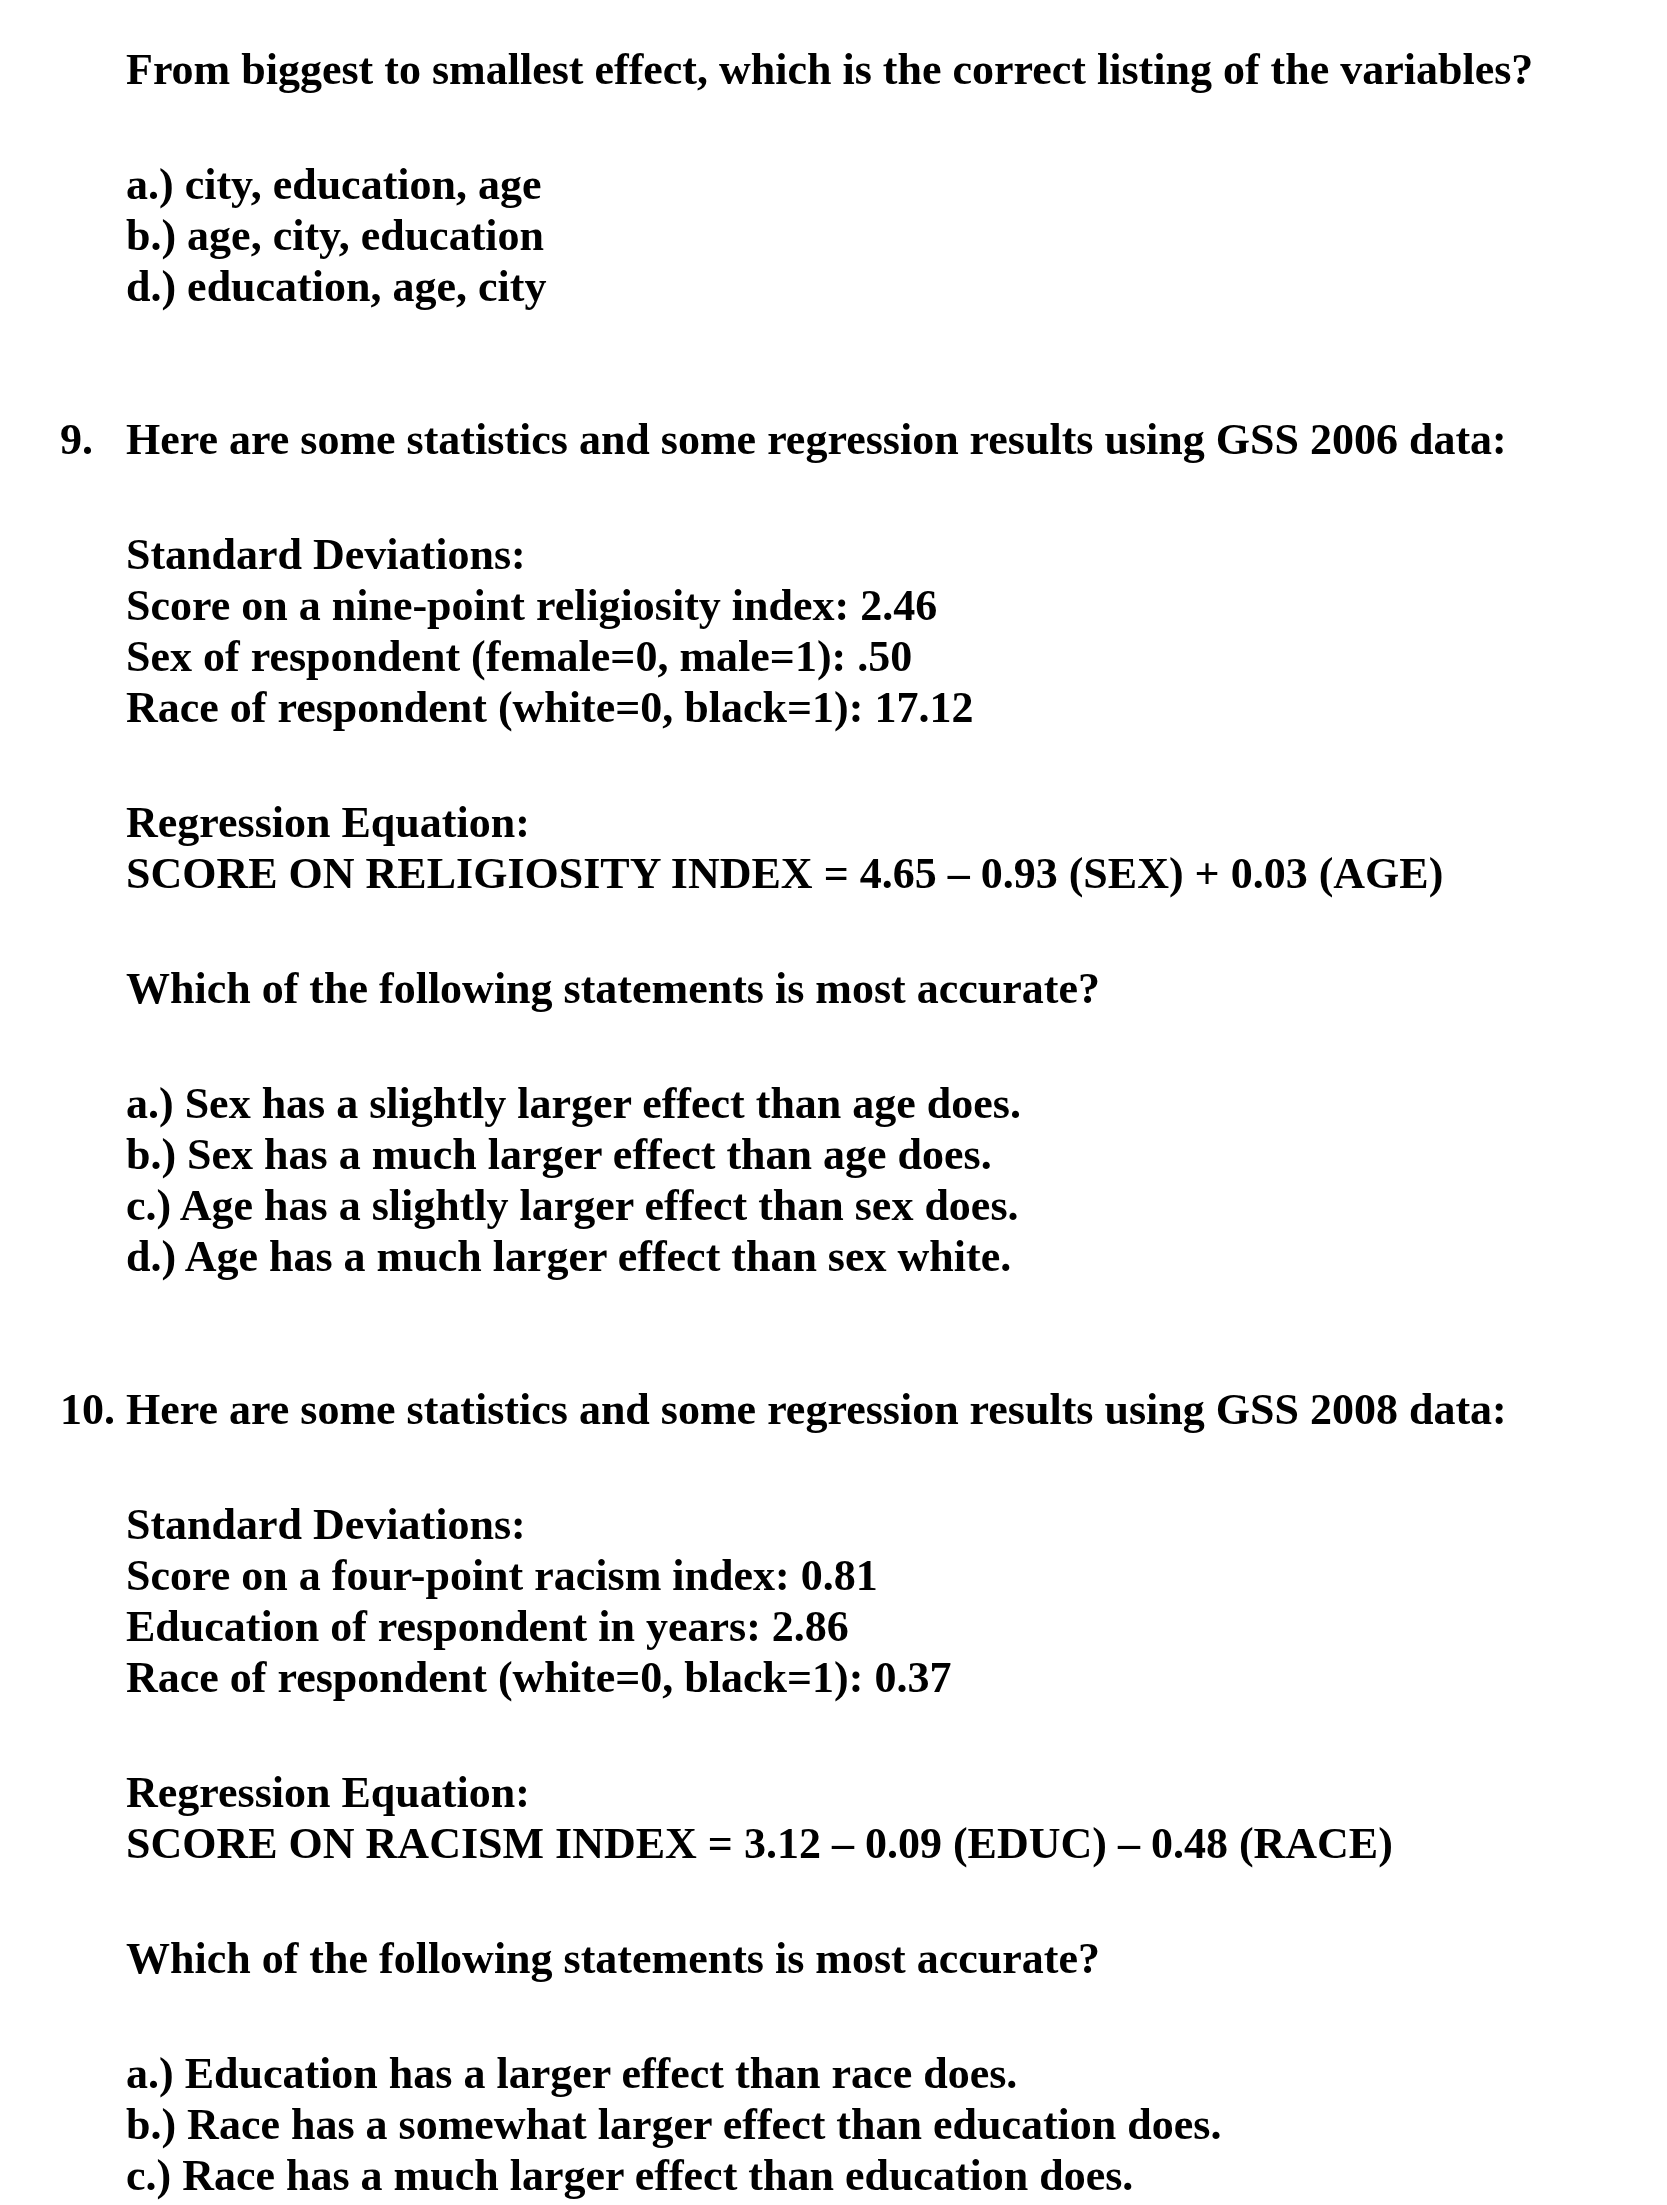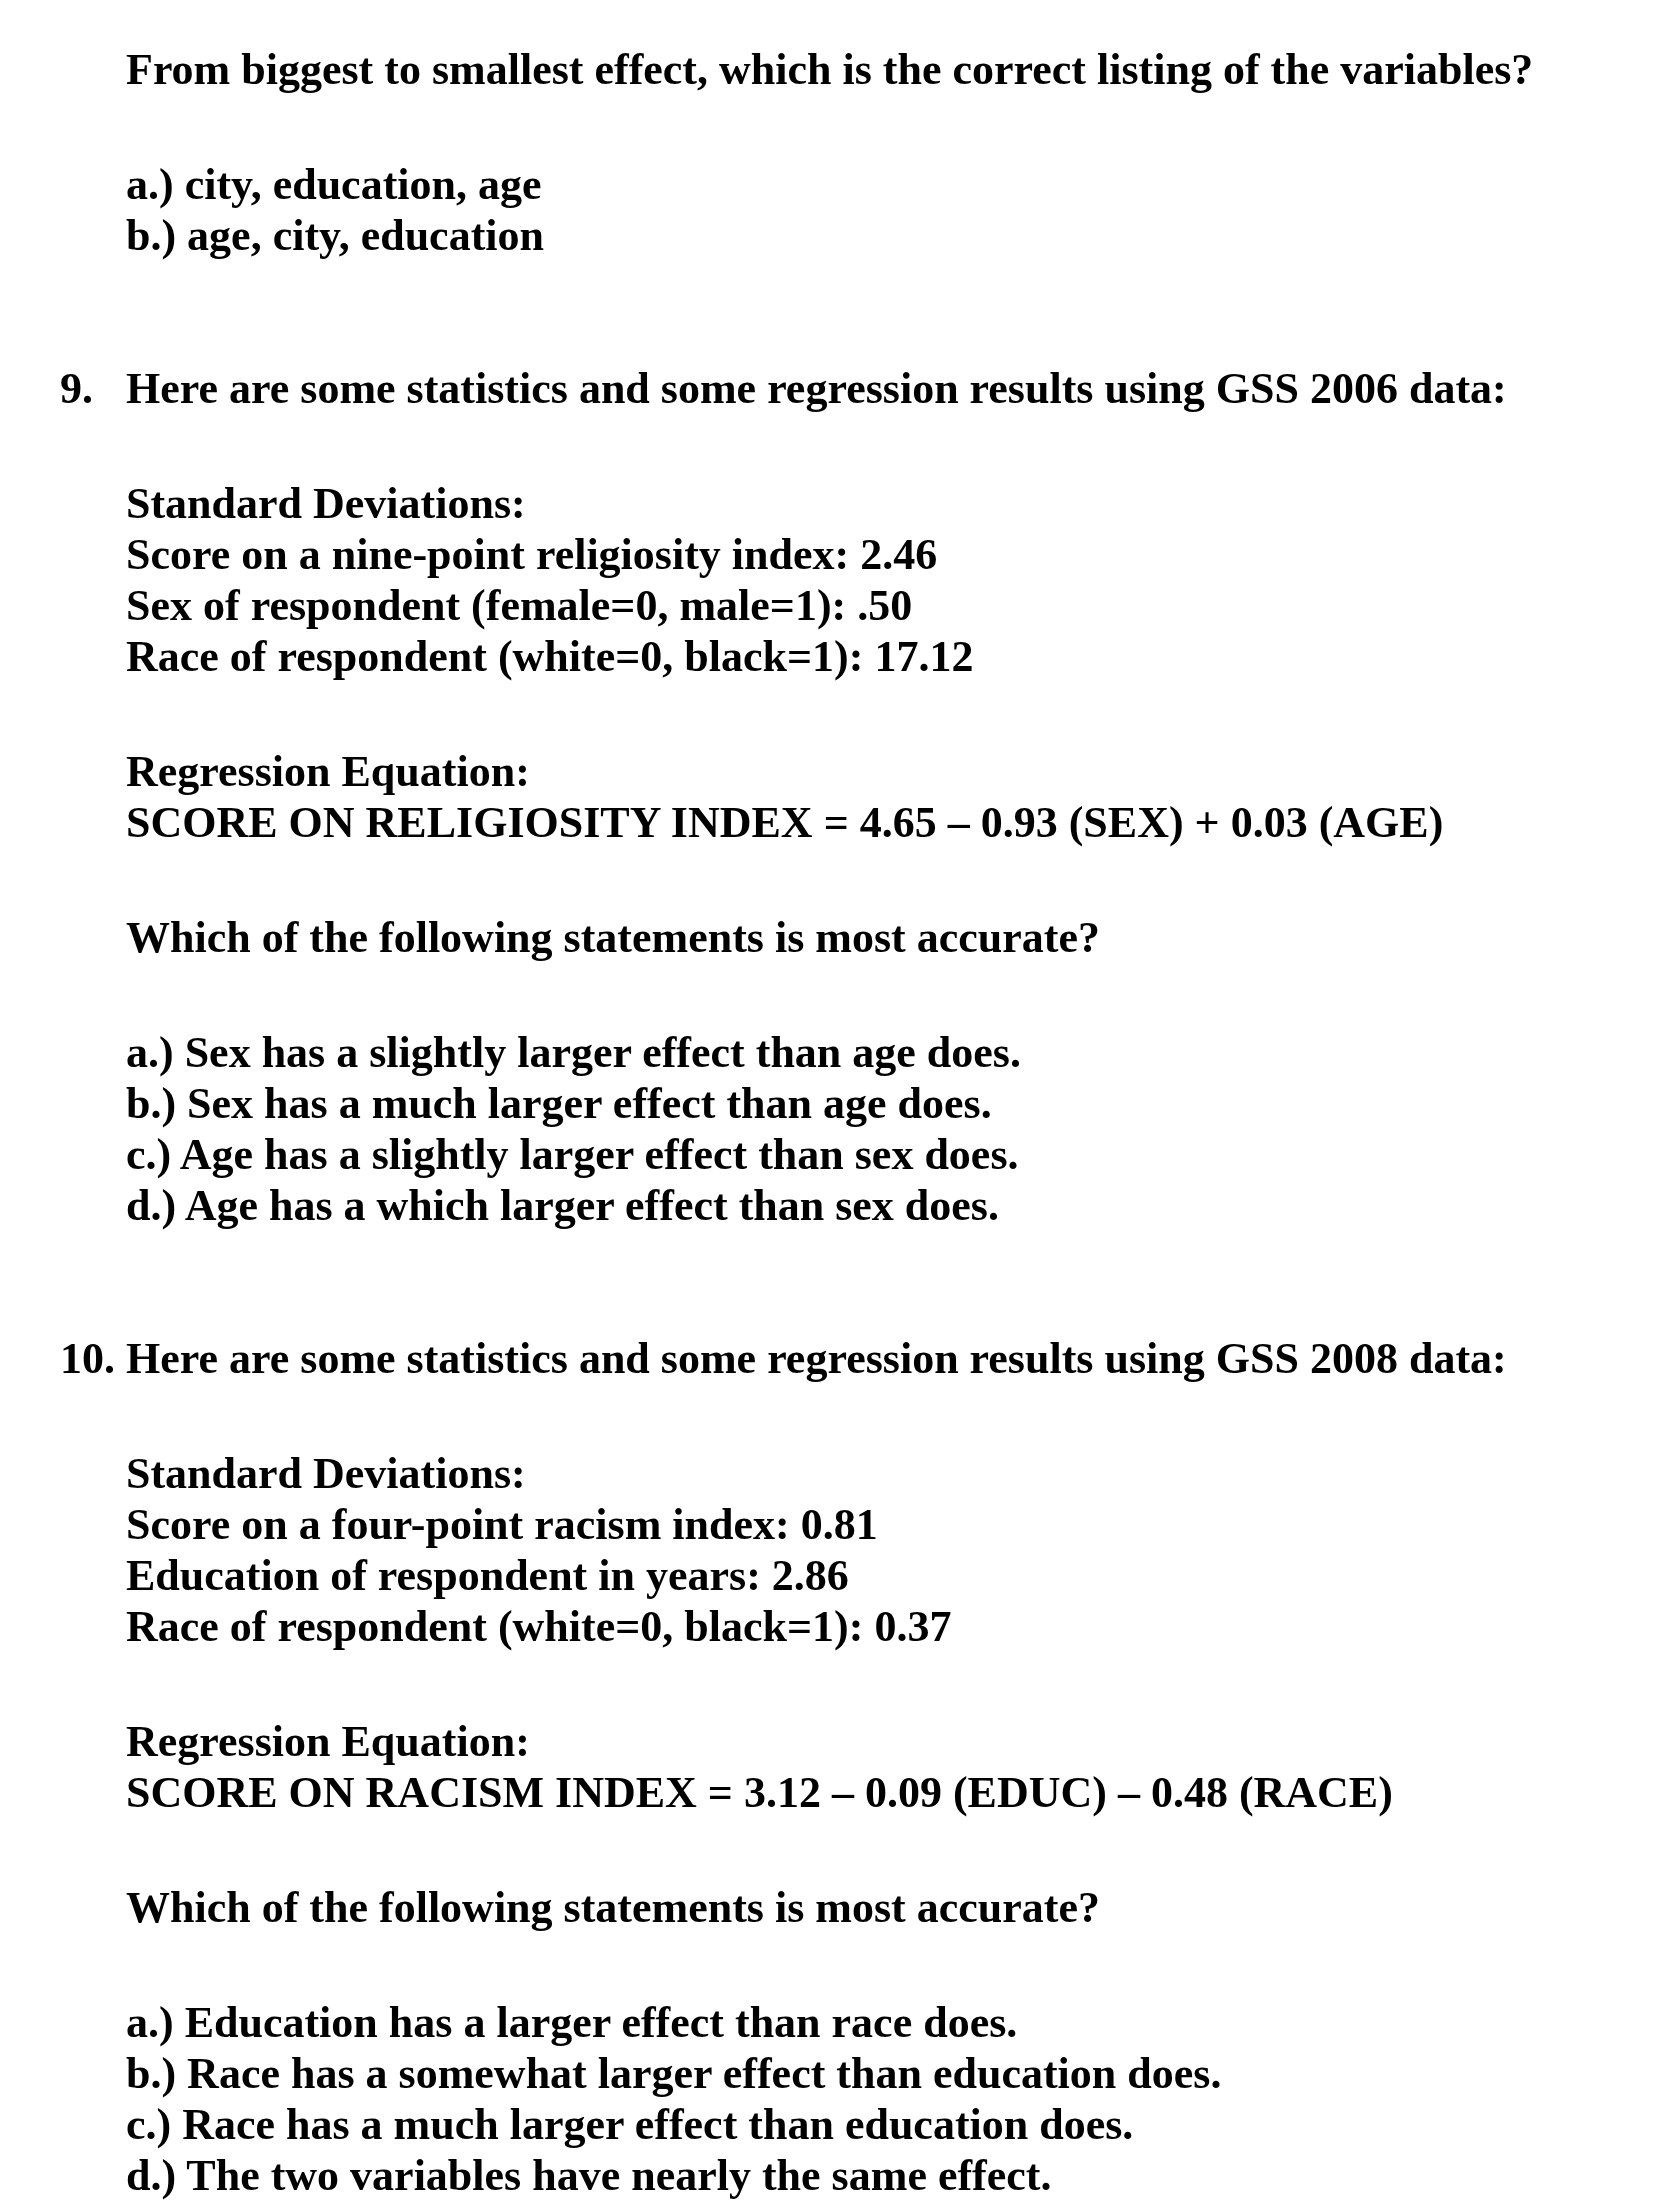--- a/index.html
+++ b/index.html
@@ -51,6 +51,7 @@
     <div class="gap1">
       <div class="line">a.) city, education, age</div>
       <div class="line">b.) age, city, education</div>
+      <div class="line">d.) education, age, city</div>
     </div>
 
     <div class="line numbered gap2">

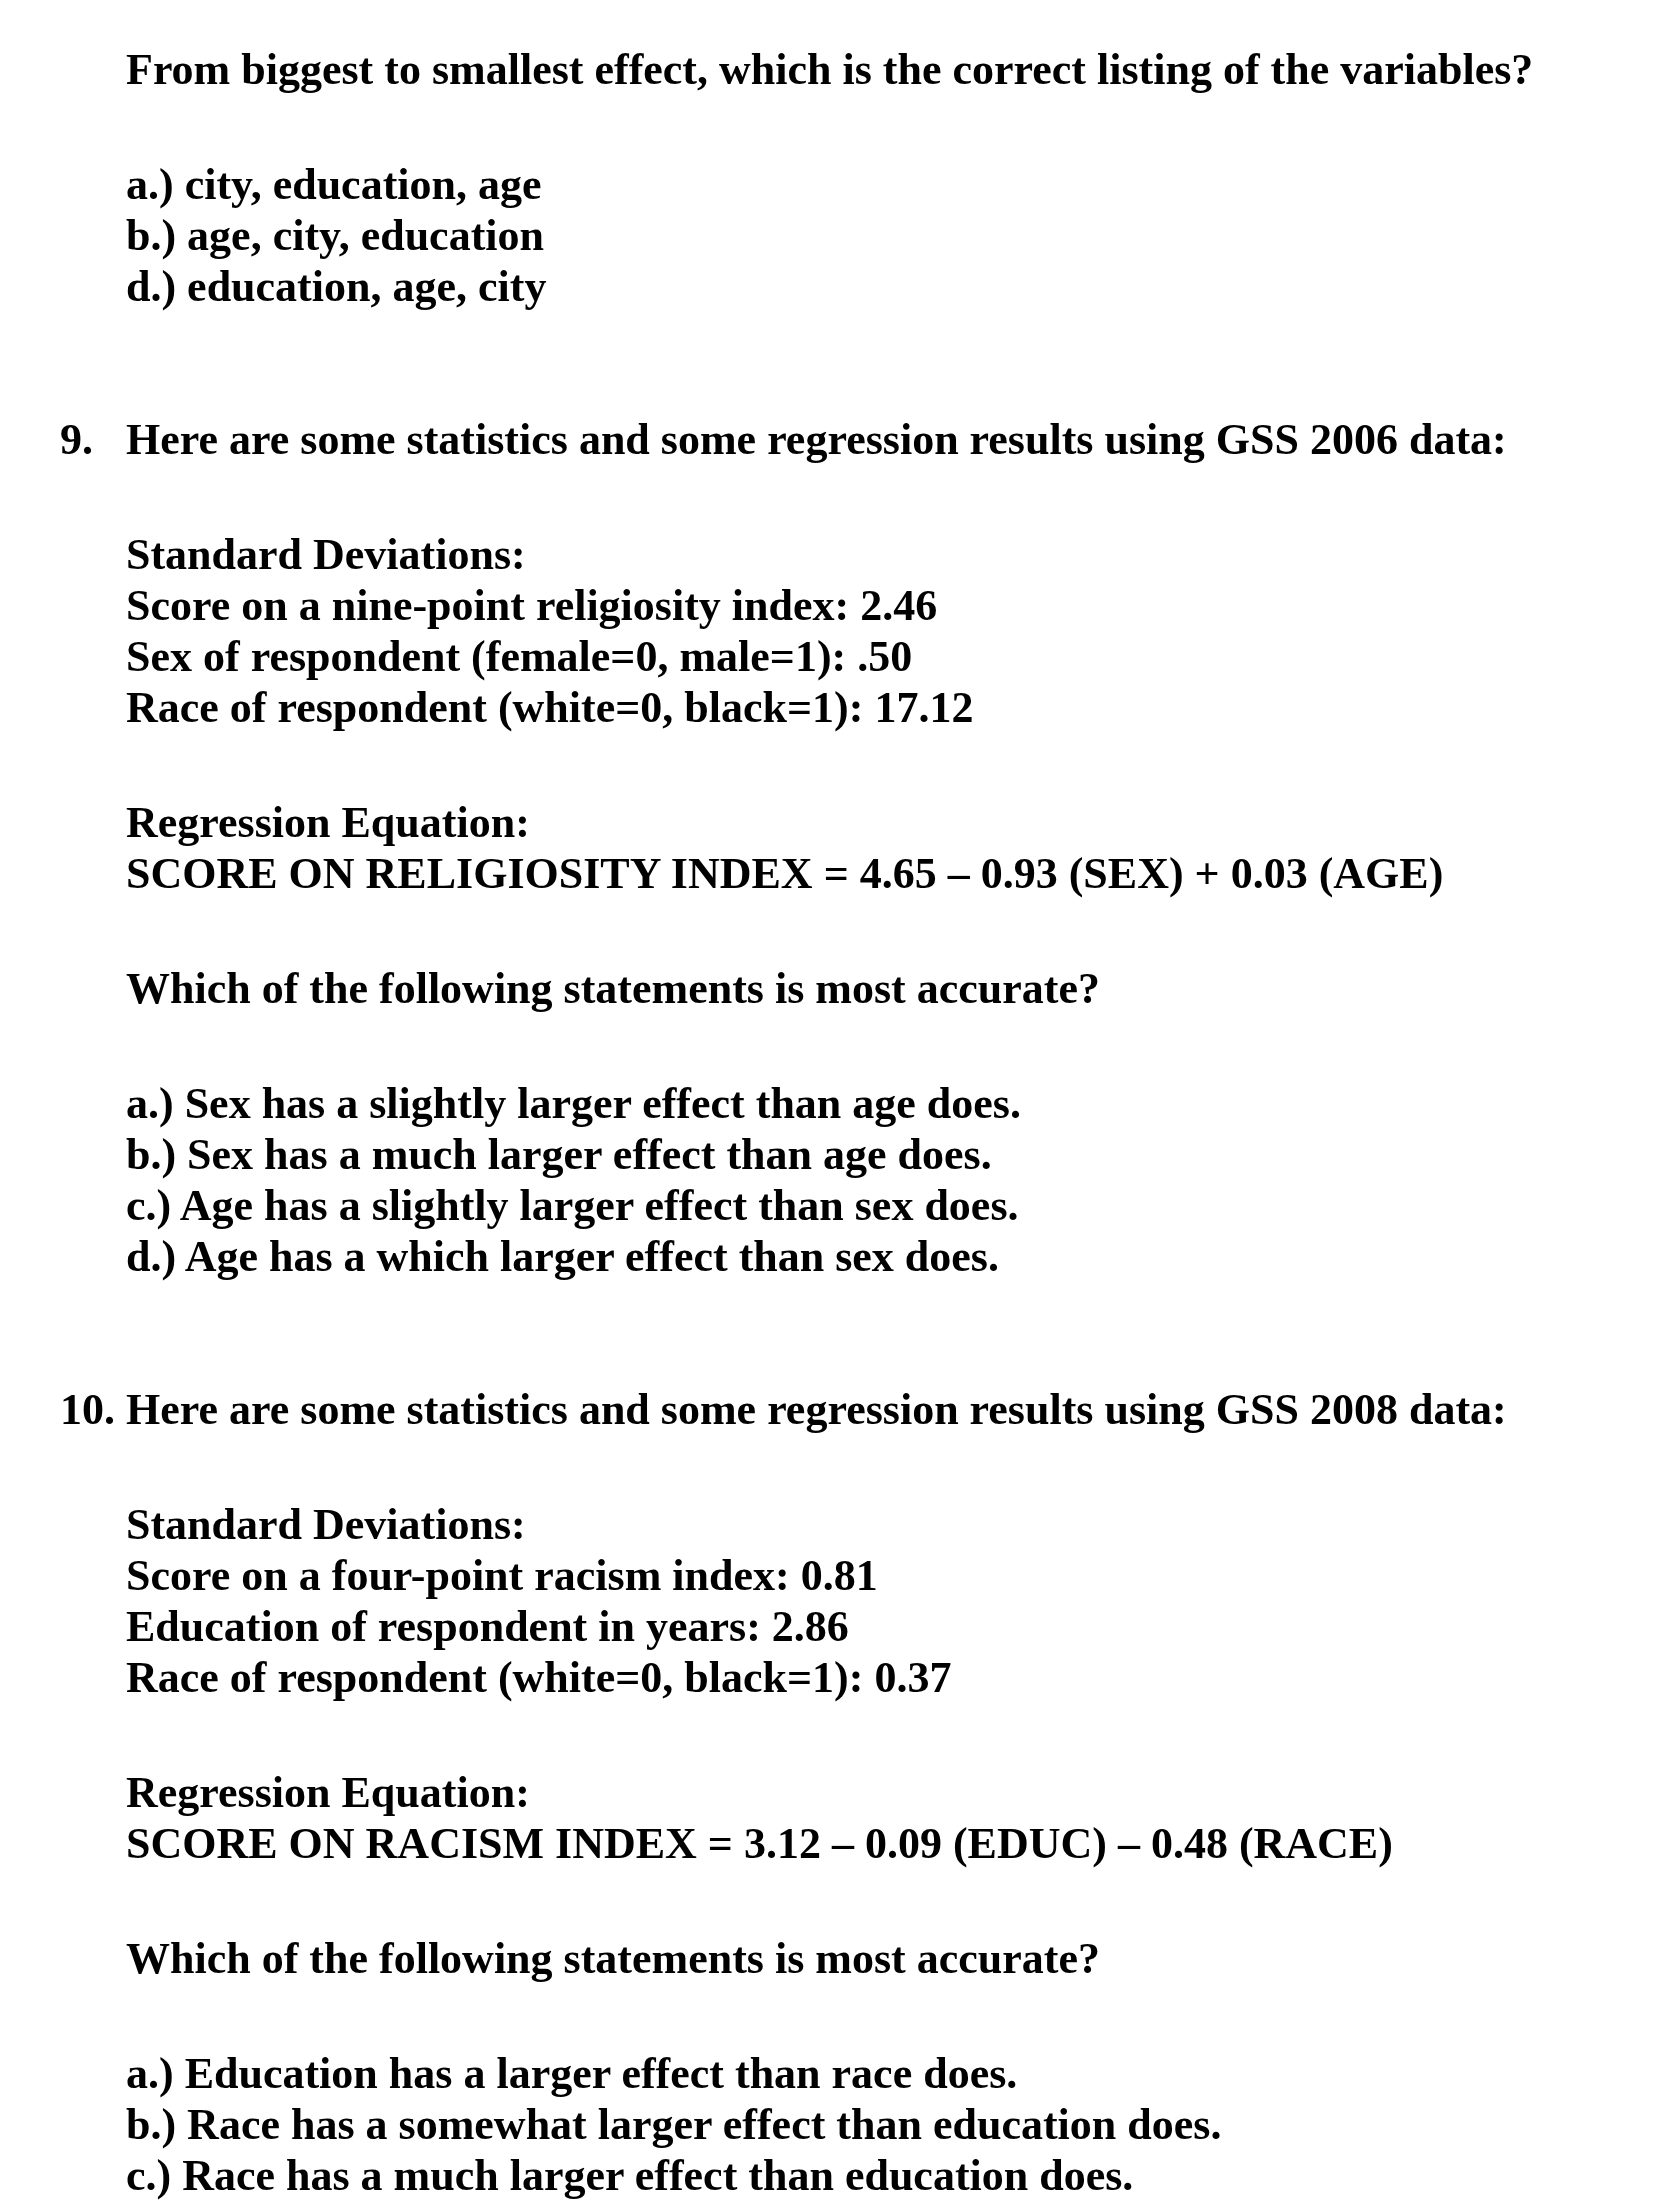--- a/index.html
+++ b/index.html
@@ -77,7 +77,7 @@
       <div class="line">a.) Sex has a slightly larger effect than age does.</div>
       <div class="line">b.) Sex has a much larger effect than age does.</div>
       <div class="line">c.) Age has a slightly larger effect than sex does.</div>
-      <div class="line">d.) Age has a which larger effect than sex does.</div>
+      <div class="line">d.) Age has a much larger effect than sex white.</div>
     </div>
 
     <div class="line numbered gap2">

